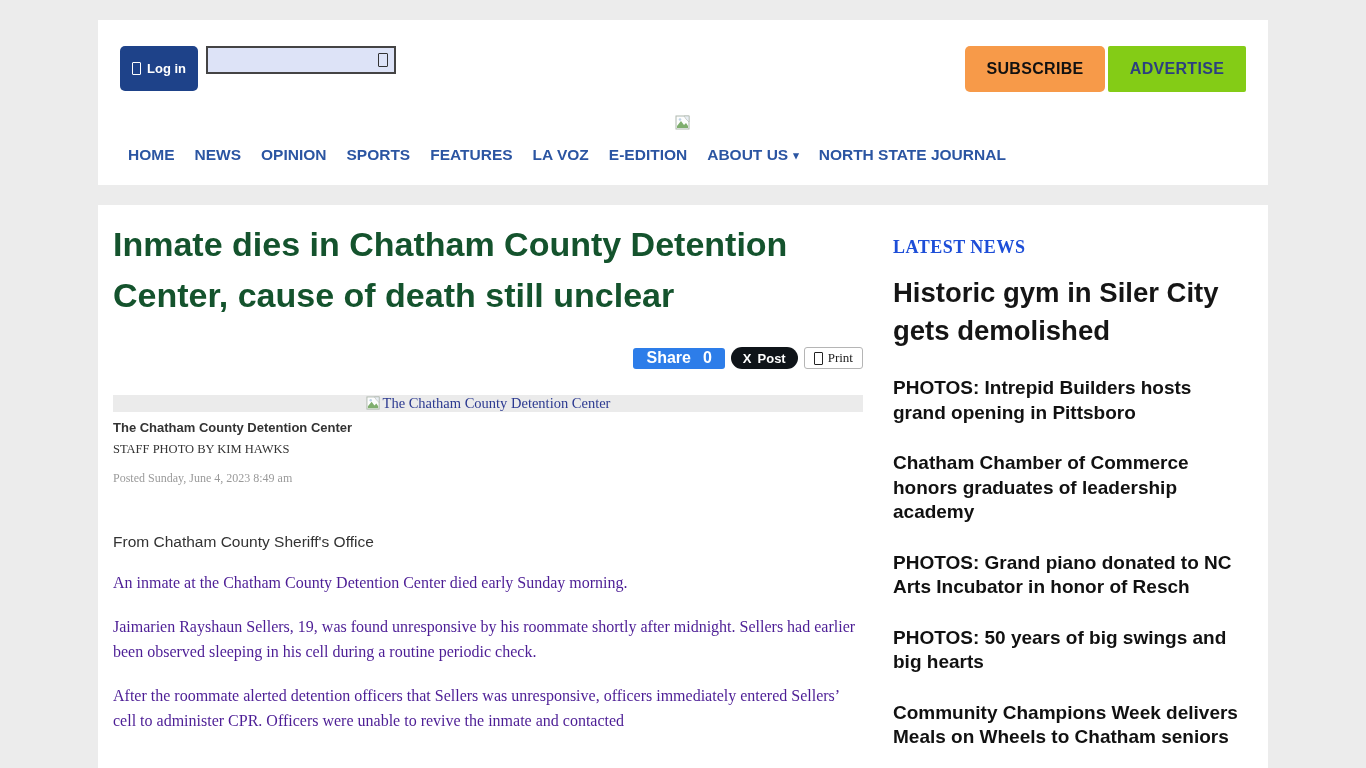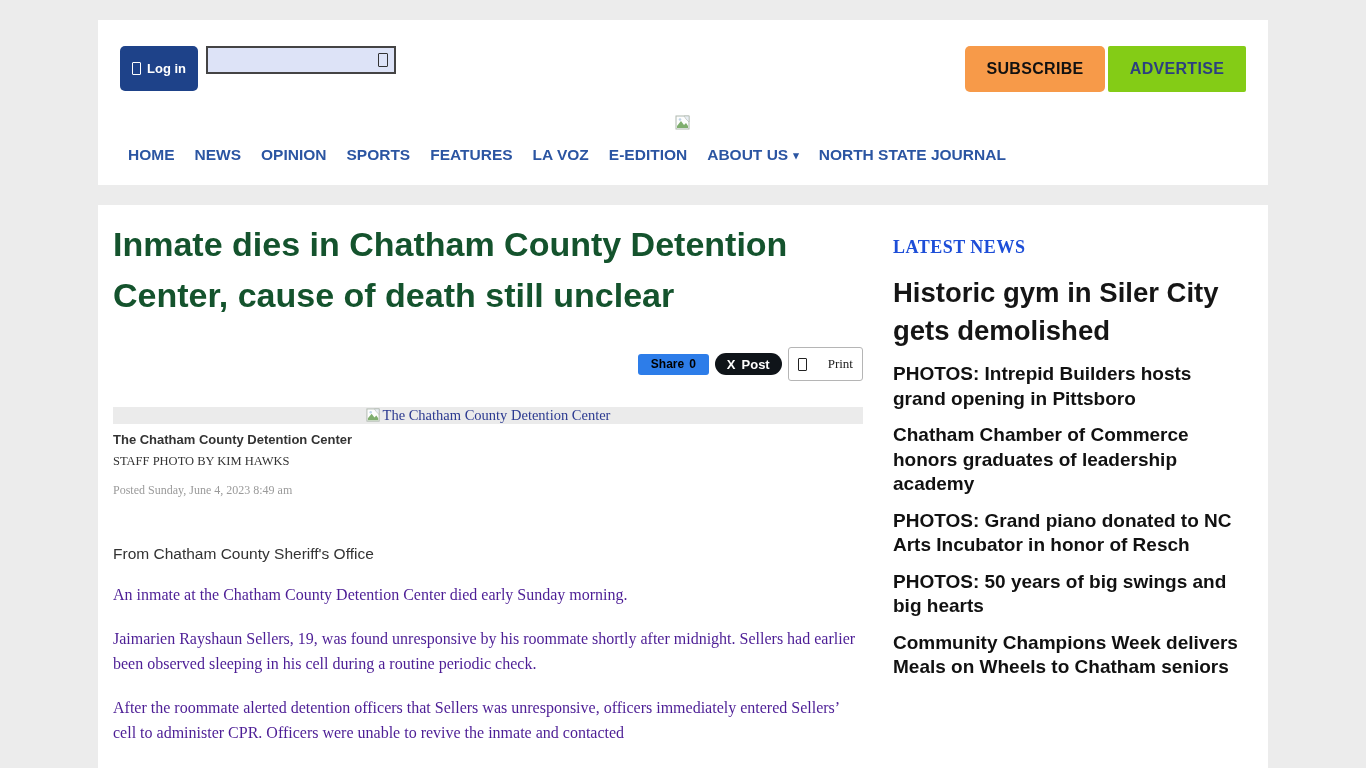--- a/index.html
+++ b/index.html
@@ -155,17 +155,17 @@
   }
   .btn-fb {
     background: #2d7de9;
-    color: #000000;
+    color: #ffffff;
     border: none;
     border-radius: 3px;
     height: 21px;
     padding: 0 13px;
-    font-size: 12px;
-    font-weight: bold;
-    font-family: "Liberation Sans", sans-serif;
-    display: flex;
-    align-items: center;
-    gap: 5px;
+    font-size: 16px;
+    font-weight: bold;
+    font-family: "Liberation Sans", sans-serif;
+    display: flex;
+    align-items: center;
+    gap: 12px;
     cursor: pointer;
   }
   .btn-x {

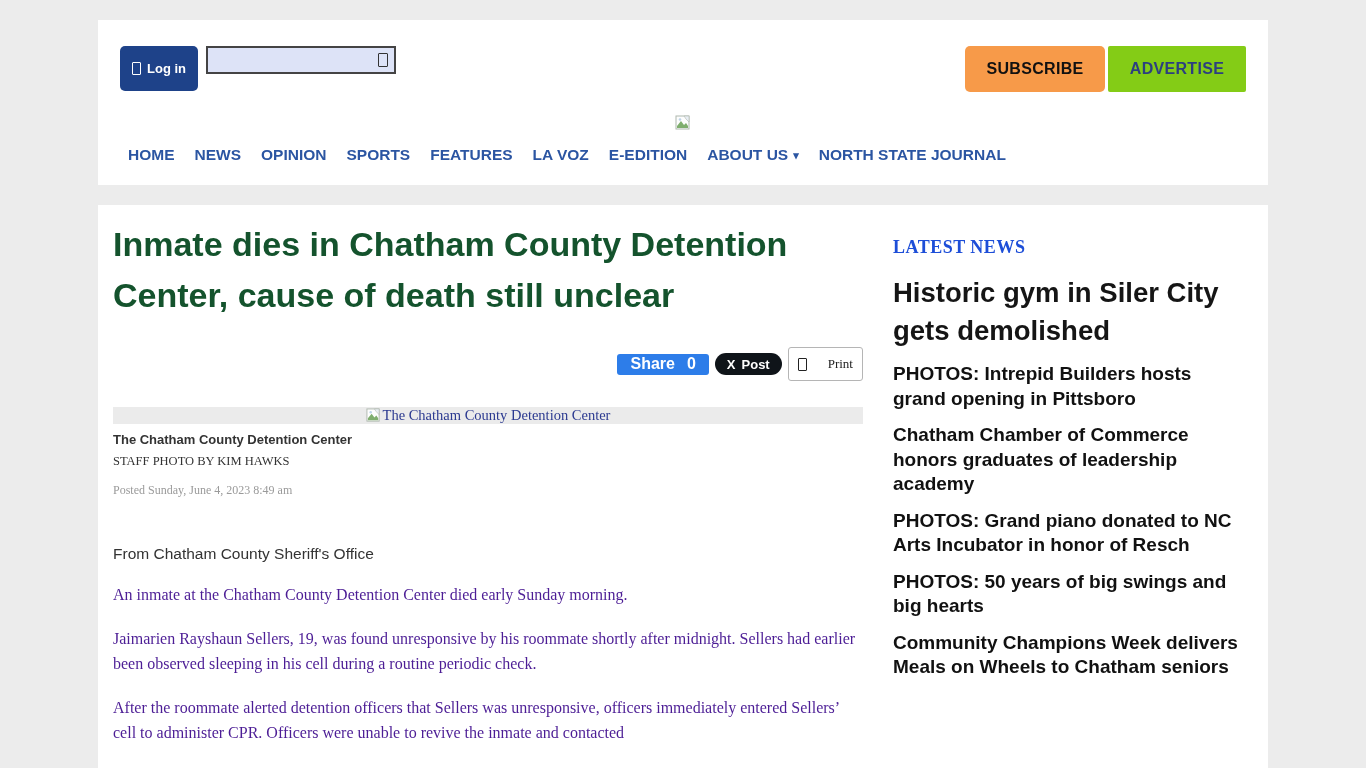--- a/index.html
+++ b/index.html
@@ -190,12 +190,12 @@
     border: 1px solid #b5b5b5;
     border-radius: 3px;
     height: 22px;
-    padding: 16px 9px;
+    padding: 4px 9px;
     font-size: 13px;
     font-family: "Liberation Serif", serif;
     display: flex;
     align-items: center;
-    gap: 21px;
+    gap: 5px;
     cursor: pointer;
   }
   .article-image-bar {

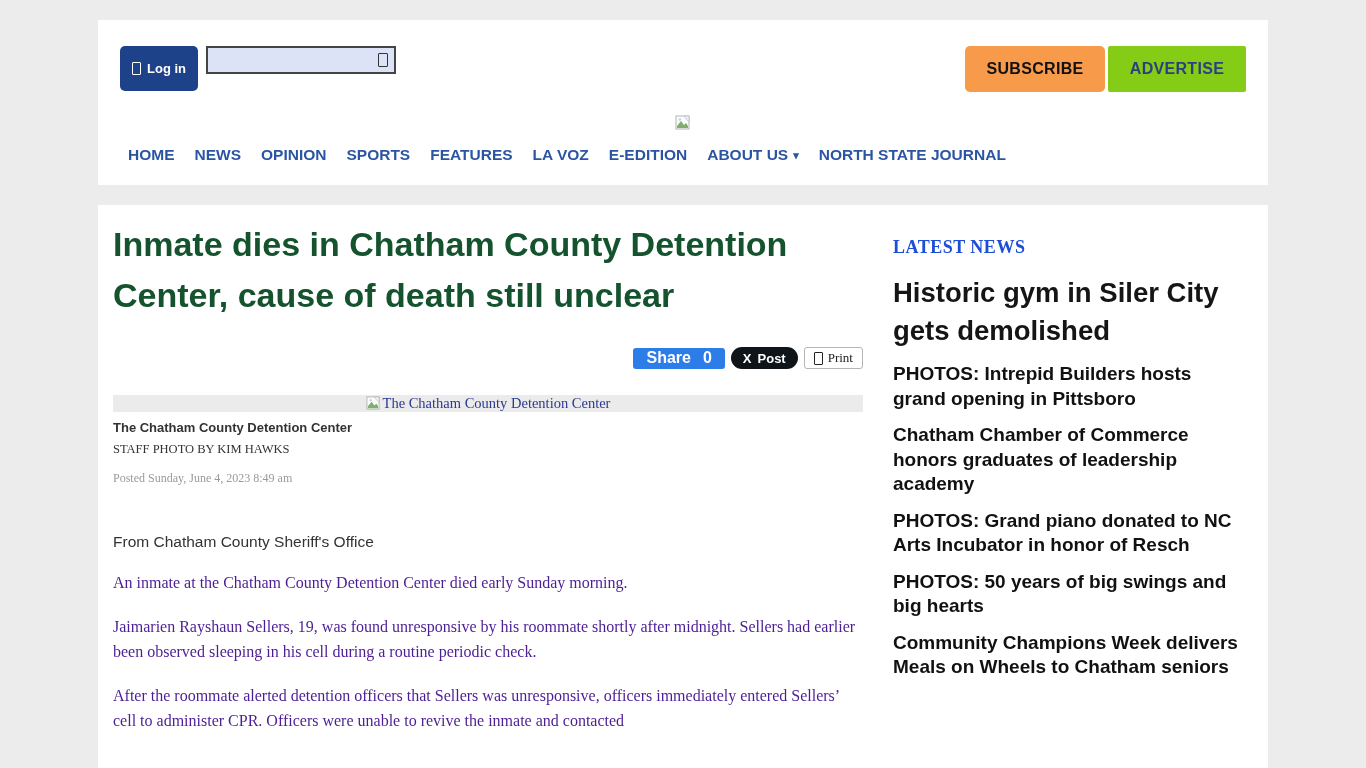--- a/index.html
+++ b/index.html
@@ -263,7 +263,7 @@
     font-family: "Liberation Sans", sans-serif;
     font-size: 19px;
     line-height: 24.5px;
-    margin-top: 12px;
+    margin-top: 26px;
     cursor: pointer;
   }
   .sidebar-item.large {

